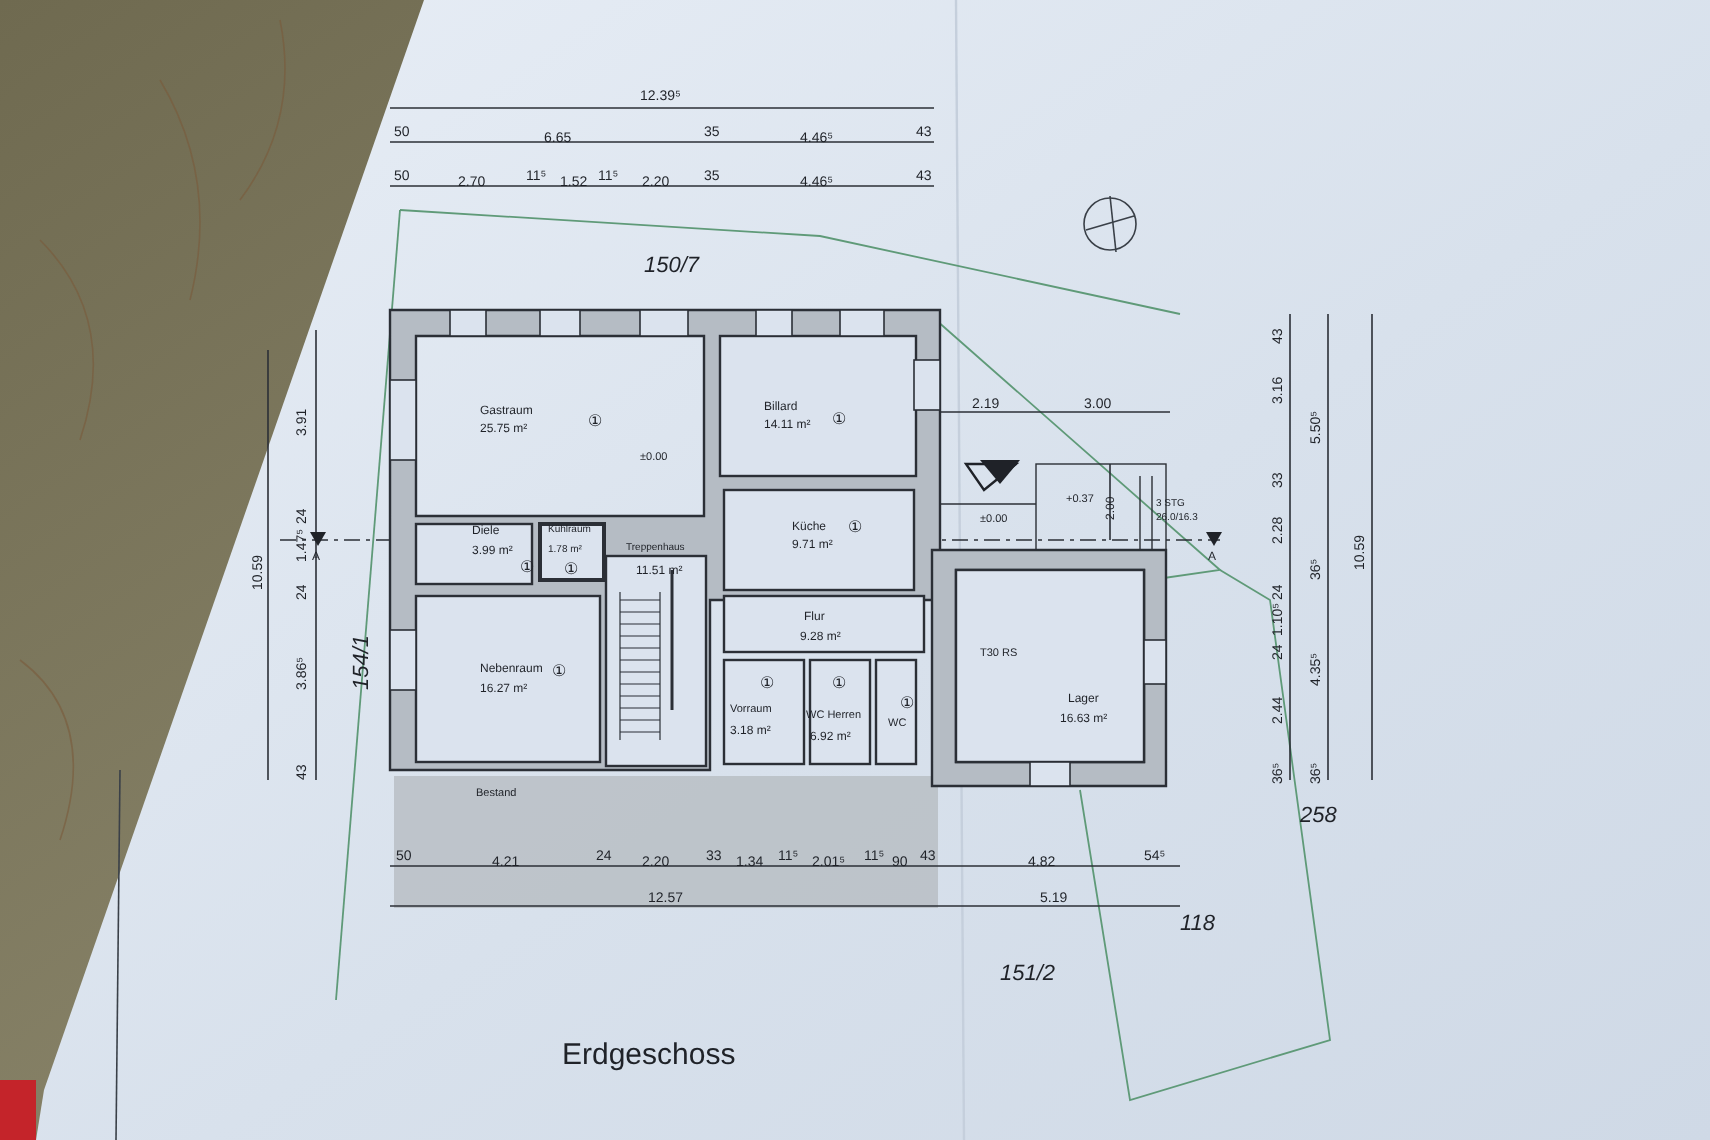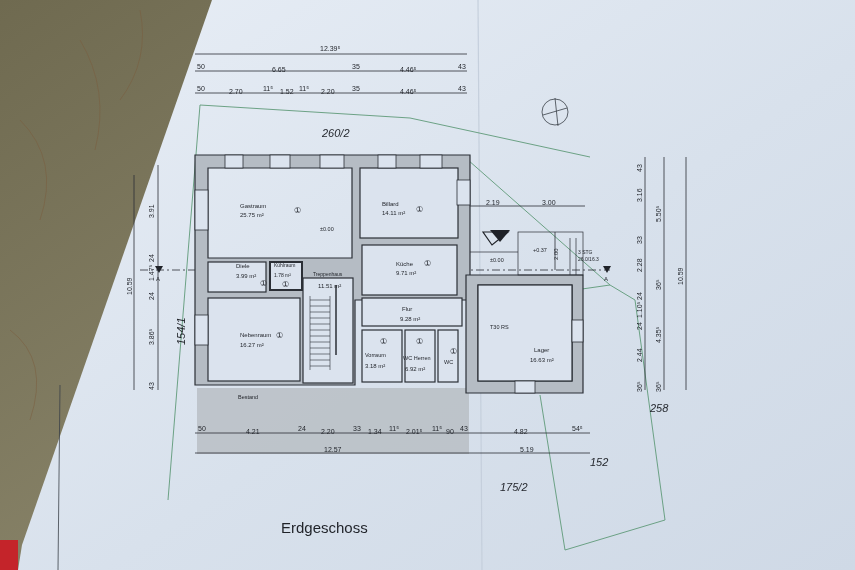--- a/index.html
+++ b/index.html
@@ -186,7 +186,7 @@
   <span class="lbl dim" style="left:156px;top:276px;font-size:6px">A</span>
   <span class="lbl dim" style="left:604px;top:276px;font-size:6px">A</span>
 
-  <span class="lbl parcel" style="left:322px;top:128px">260/2</span>
+  <span class="lbl parcel" style="left:322px;top:128px">150/7</span>
   <span class="lbl parcel vdim" style="left:176px;top:345px">154/1</span>
   <span class="lbl parcel" style="left:650px;top:403px">258</span>
   <span class="lbl parcel" style="left:590px;top:457px">152</span>

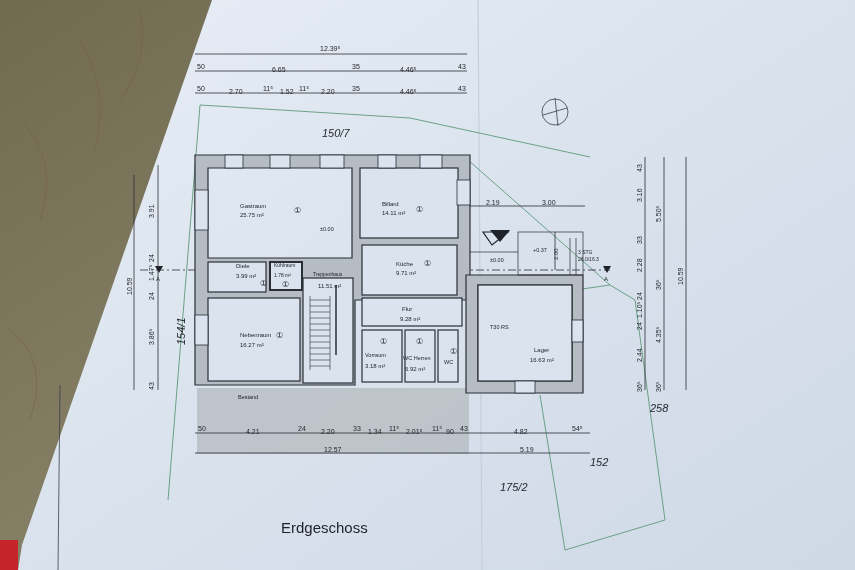--- a/index.html
+++ b/index.html
@@ -189,7 +189,7 @@
   <span class="lbl parcel" style="left:322px;top:128px">150/7</span>
   <span class="lbl parcel vdim" style="left:176px;top:345px">154/1</span>
   <span class="lbl parcel" style="left:650px;top:403px">258</span>
-  <span class="lbl parcel" style="left:590px;top:457px">152</span>
+  <span class="lbl parcel" style="left:590px;top:457px">118</span>
   <span class="lbl parcel" style="left:500px;top:482px">175/2</span>
 
   <span class="lbl dim" style="left:320px;top:45px">12.39⁵</span>

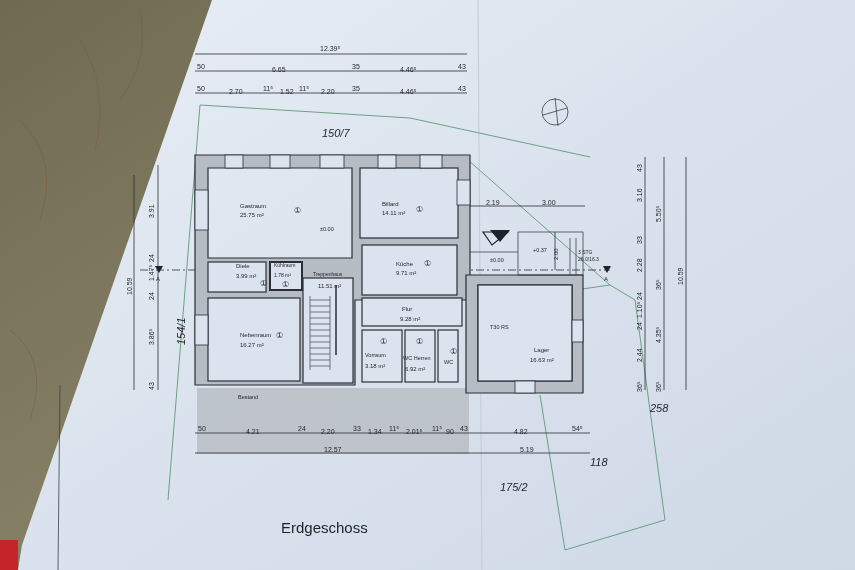--- a/index.html
+++ b/index.html
@@ -190,7 +190,7 @@
   <span class="lbl parcel vdim" style="left:176px;top:345px">154/1</span>
   <span class="lbl parcel" style="left:650px;top:403px">258</span>
   <span class="lbl parcel" style="left:590px;top:457px">118</span>
-  <span class="lbl parcel" style="left:500px;top:482px">175/2</span>
+  <span class="lbl parcel" style="left:500px;top:482px">151/2</span>
 
   <span class="lbl dim" style="left:320px;top:45px">12.39⁵</span>
   <span class="lbl dim" style="left:197px;top:63px">50</span>

